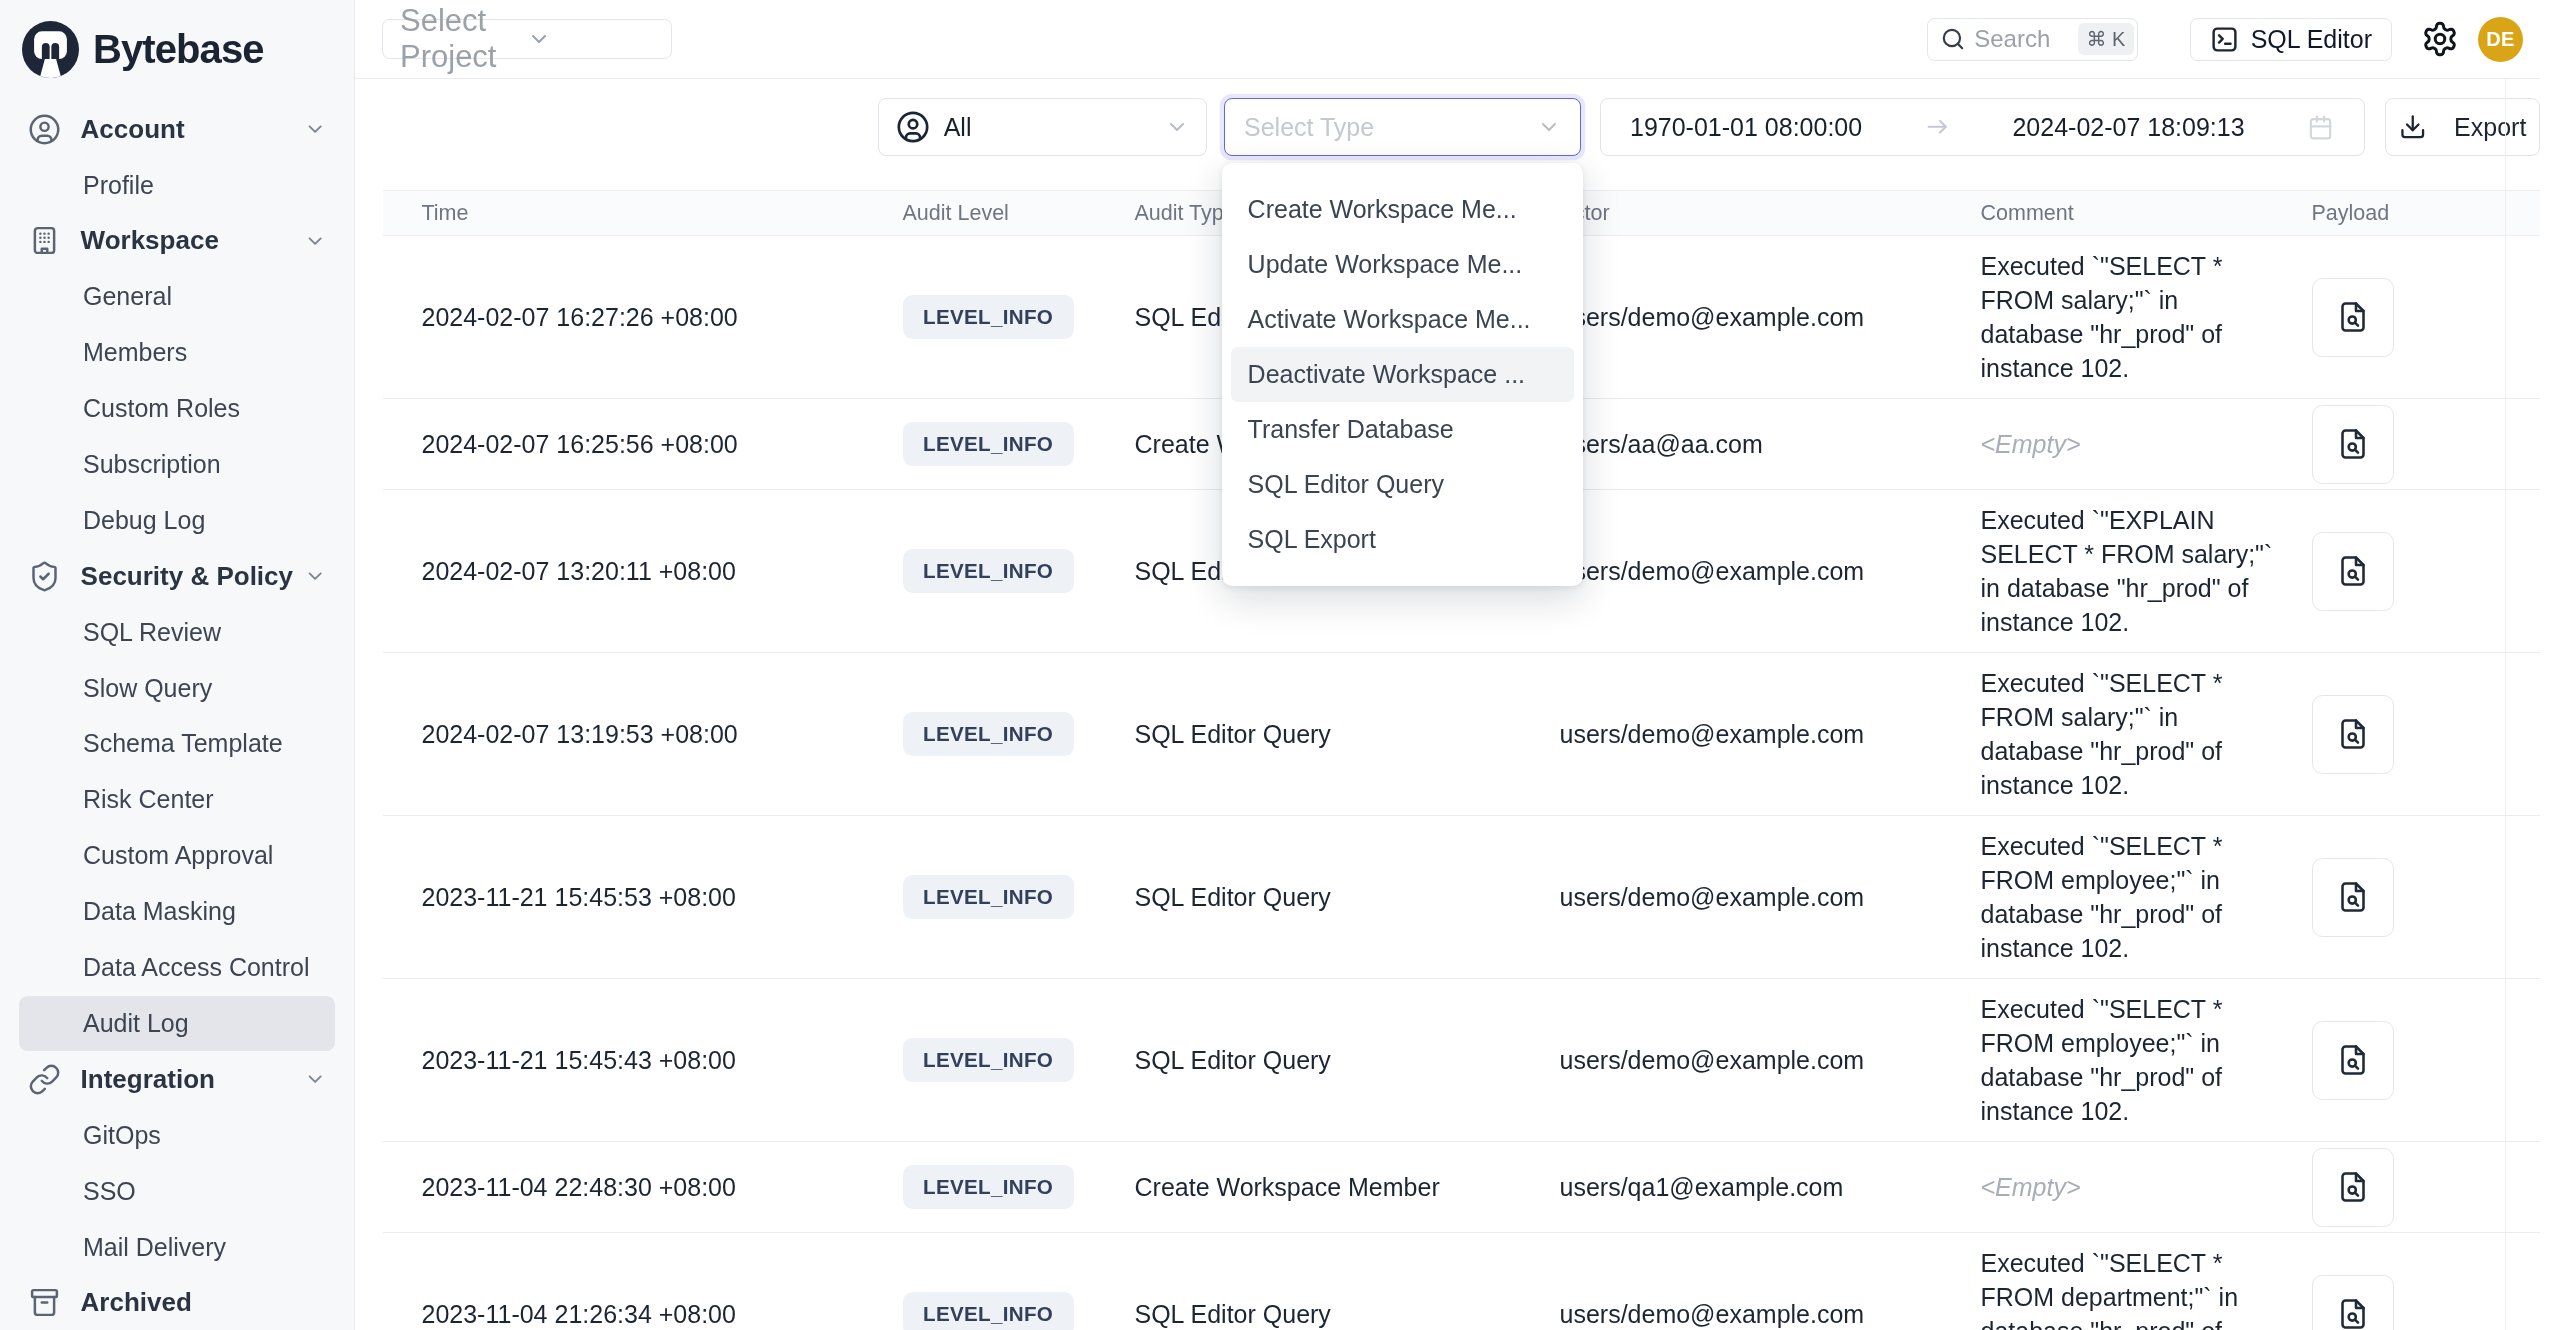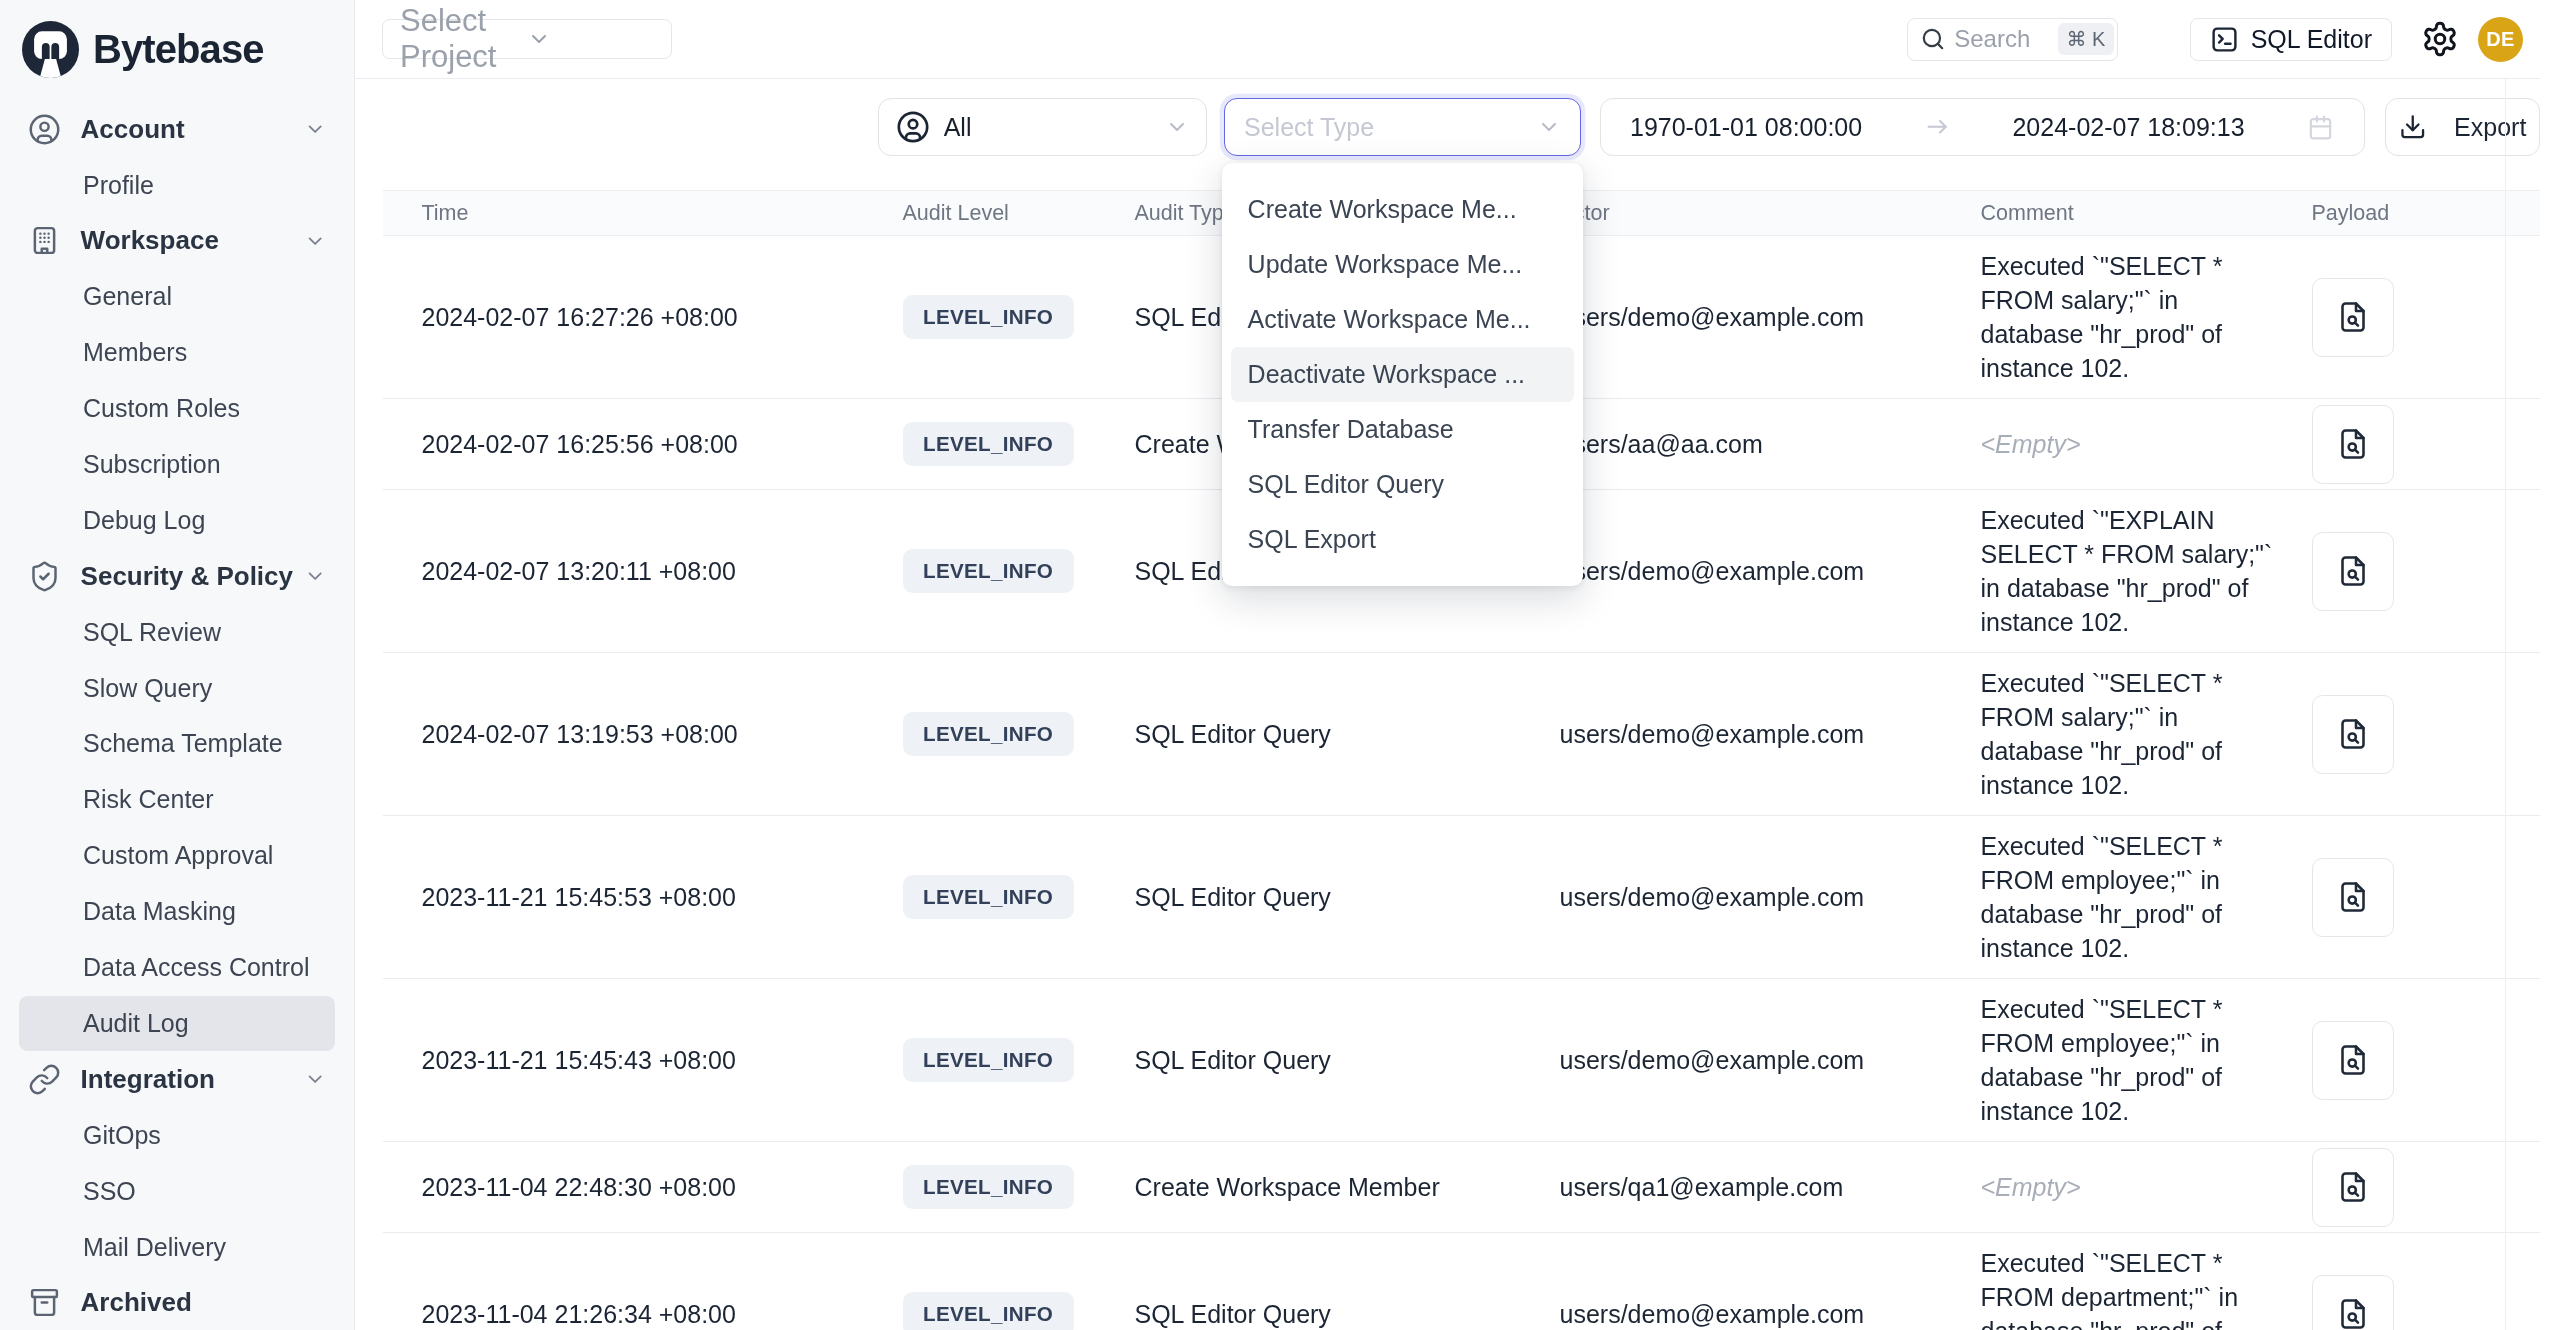--- a/index.html
+++ b/index.html
@@ -37,7 +37,7 @@
   .searchbox input::placeholder { color:#9aa1ab; }
   .kbd { background:#eef0f3; border-radius:6px; padding:4.3px 8.6px; font-size:20px; color:#5f6673;
     white-space:nowrap; }
-  .sql-editor-btn { margin-left:72px; height:43px; border:0.9px solid #e2e5ea; border-radius:7.7px;
+  .sql-editor-btn { margin-left:52px; height:43px; border:0.9px solid #e2e5ea; border-radius:7.7px;
     display:flex; align-items:center; gap:12px; padding:0 19px; font-size:25px; color:#111827;
     background:#fff; cursor:pointer; }
   .iconbtn { margin-left:29px; background:none; border:none; display:flex; cursor:pointer; }

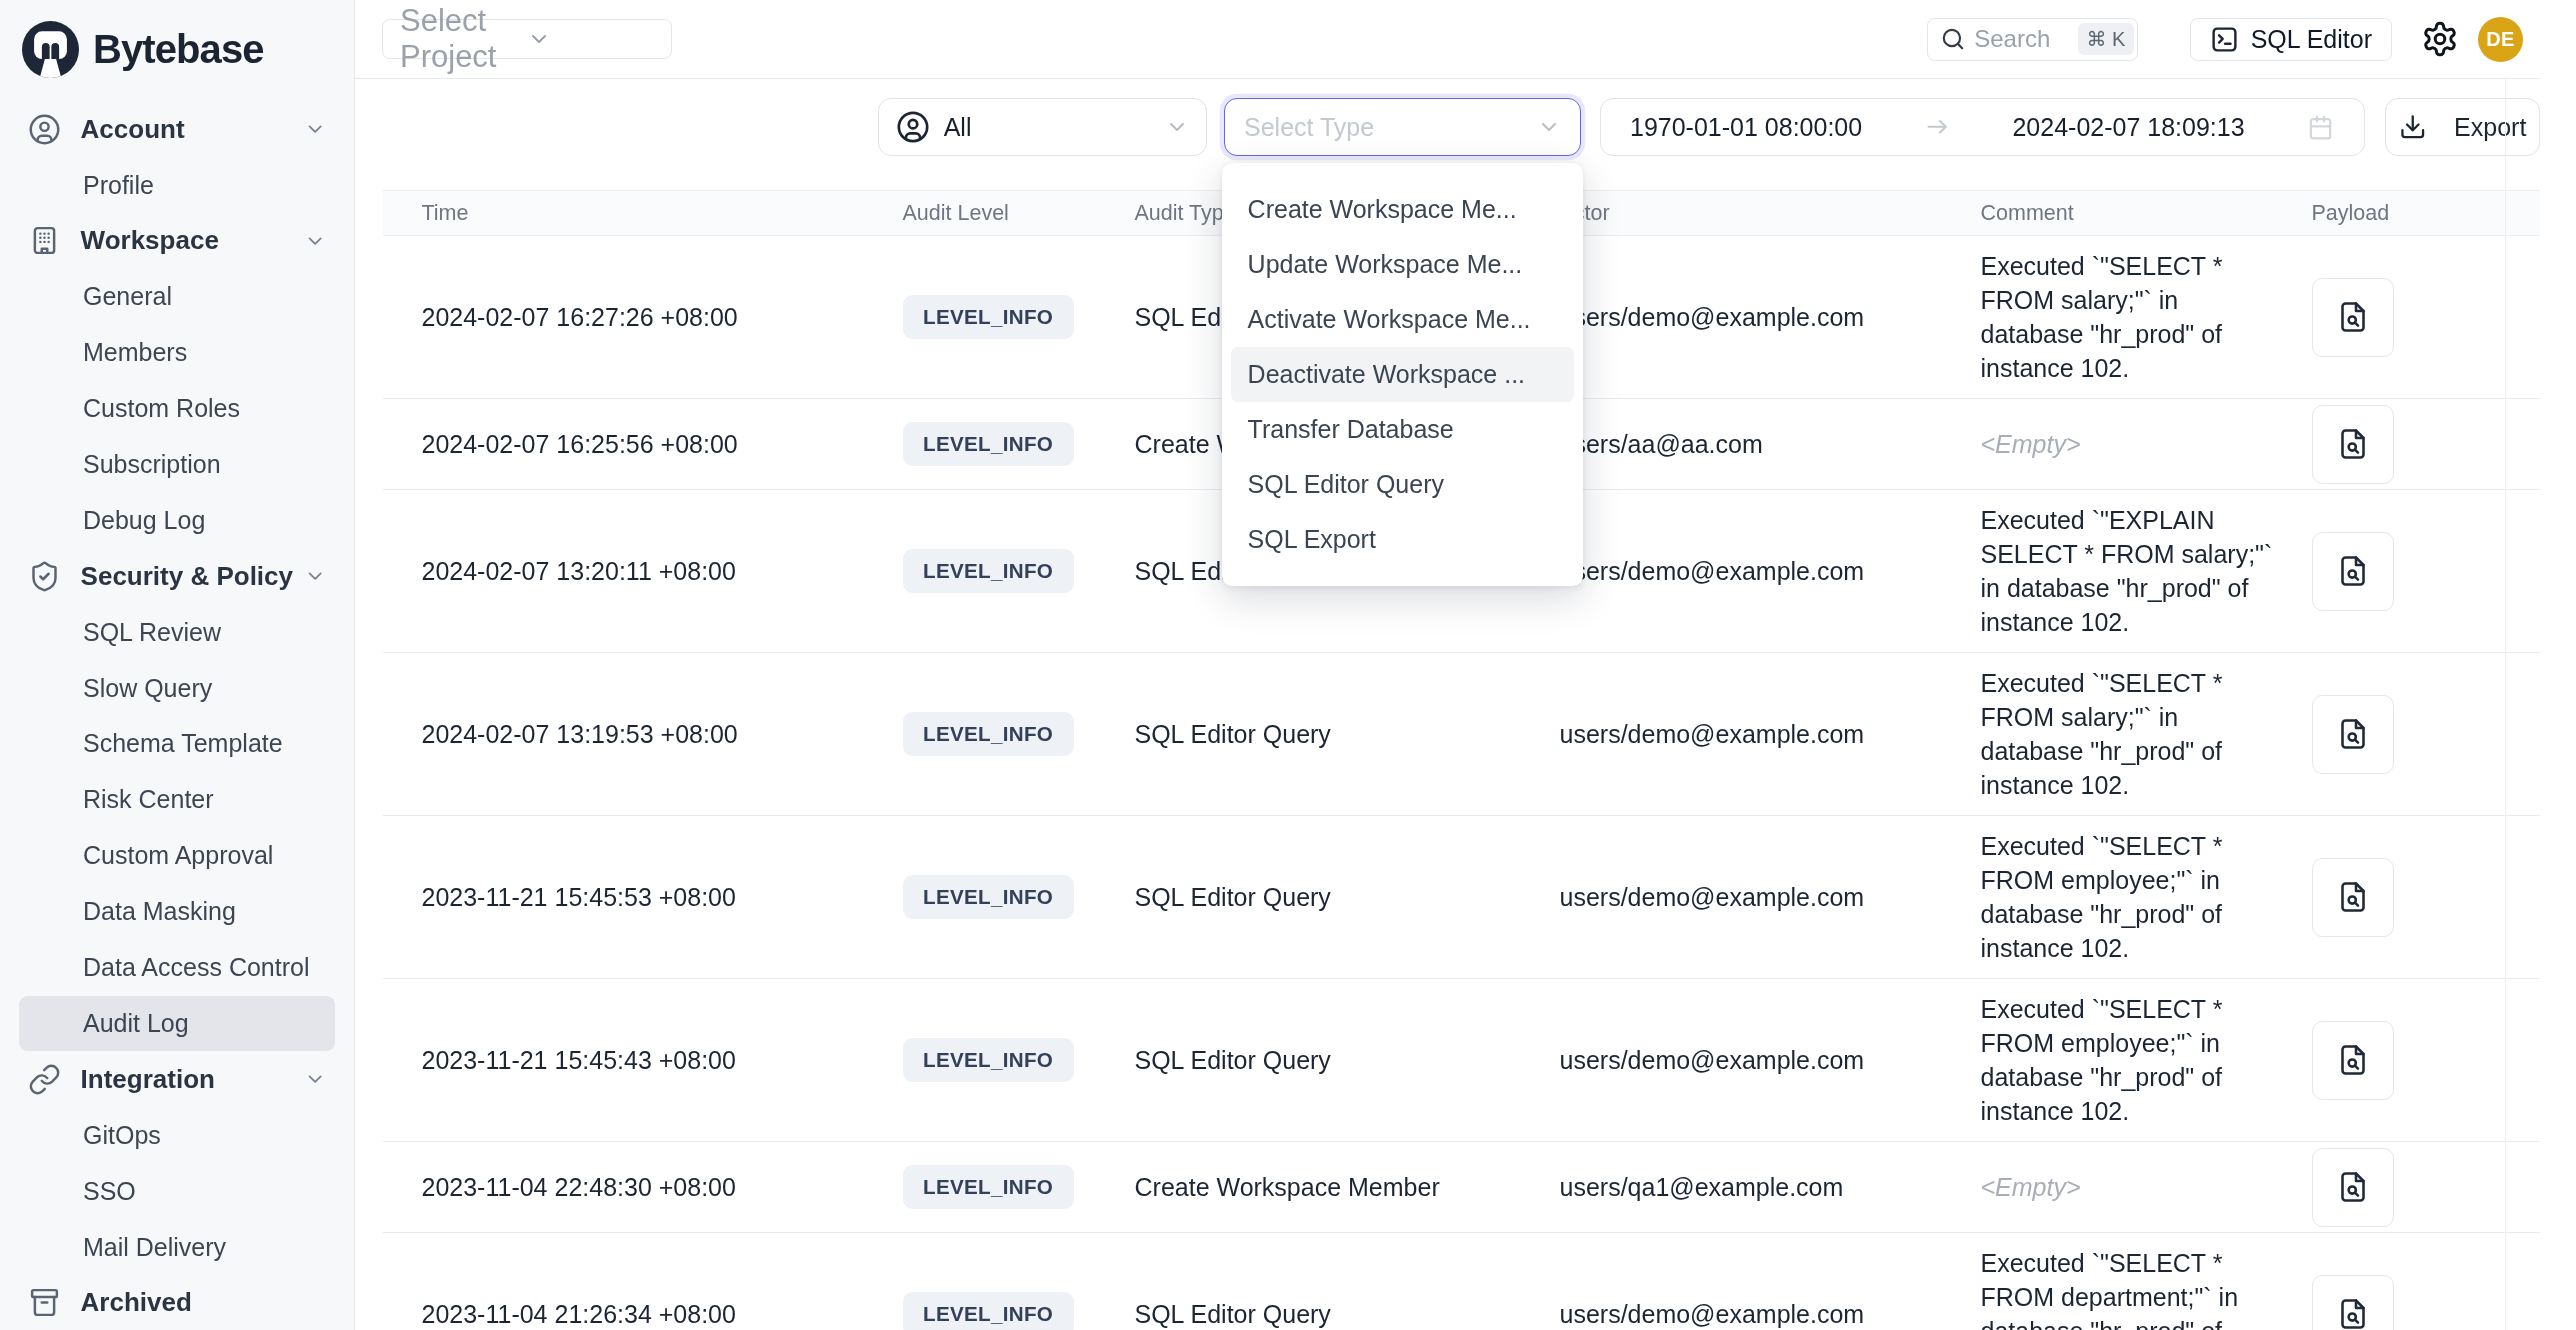--- a/index.html
+++ b/index.html
@@ -47,7 +47,7 @@
 
   
   .filterbar { display:flex; align-items:center; padding-top:19px; }
-  .fbox { height:58px; border:0.9px solid #e0e3e8; border-radius:13px; background:#fff;
+  .fbox { height:58px; border:0.9px solid #e0e3e8; border-radius:8px; background:#fff;
     display:flex; align-items:center; }
   .all-select { margin-left:523px; width:329px; padding:0 17px; gap:13.7px; cursor:pointer; }
   .all-select .val { font-size:25px; color:#18202e; flex:1; }

